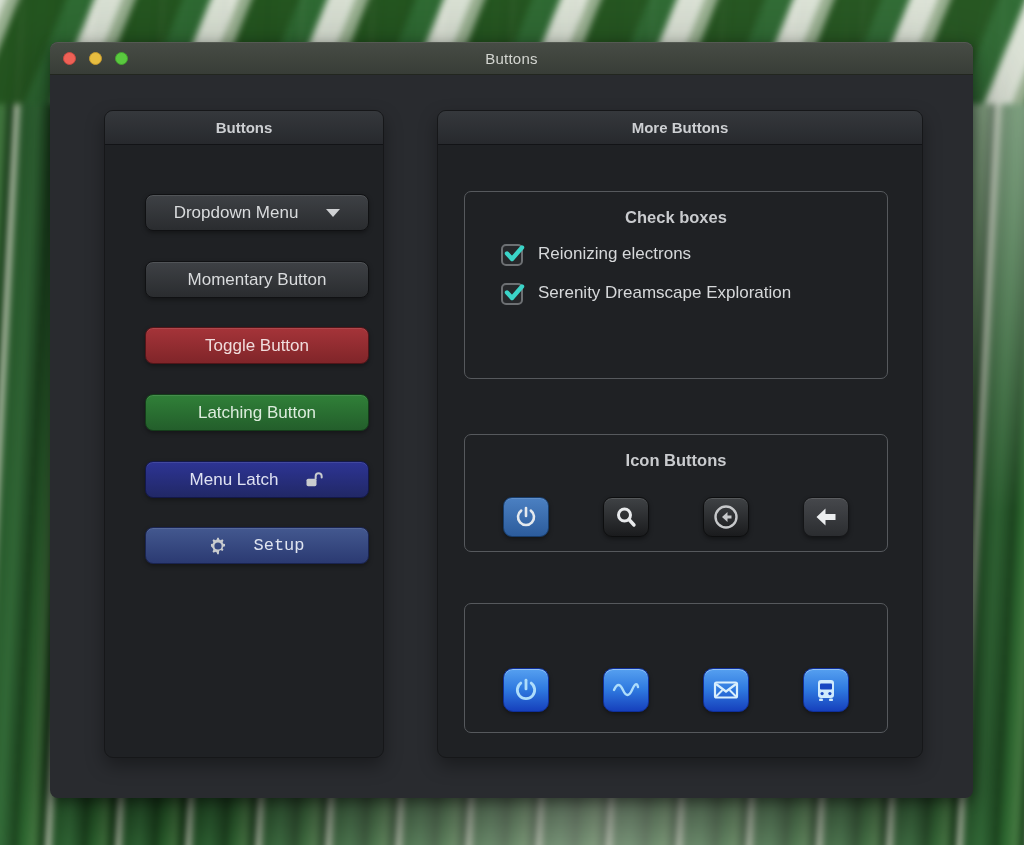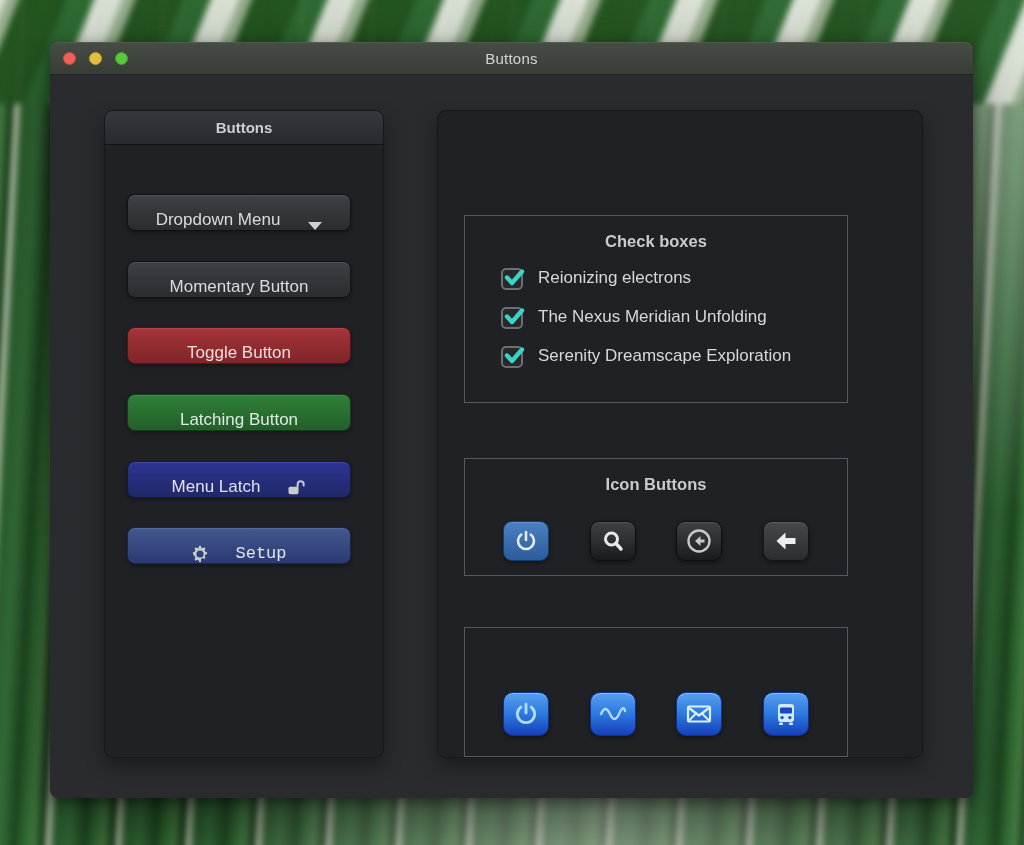--- a/index.html
+++ b/index.html
@@ -149,6 +149,9 @@
     </div>
 
     <div class="panel right">
+      <div class="panel-header">
+        <span>More Buttons</span>
+      </div>
 
       <div class="group g-check">
         <div class="group-title">Check boxes</div>

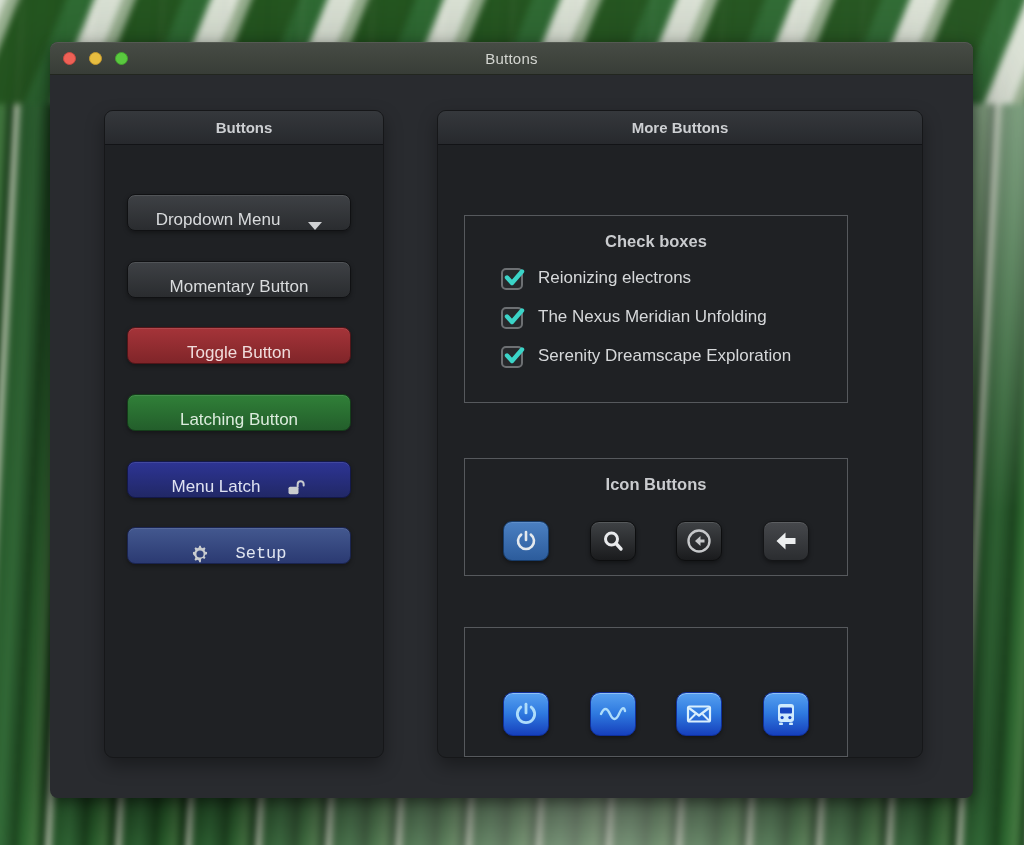--- a/index.html
+++ b/index.html
@@ -51,8 +51,8 @@
   .panel.right { left:387px; top:68px; width:486px; height:648px; }
 
   
-  .pbtn { position:absolute; left:22px; width:224px; height:37px; border-radius:8px;
-    display:flex; align-items:flex-end; justify-content:center; gap:26px;
+  .pbtn { position:absolute; left:40px; width:224px; height:37px; border-radius:8px;
+    display:flex; align-items:center; justify-content:center; gap:26px;
     font-family:inherit; font-size:17px; cursor:pointer;
     box-shadow: inset 0 1px 0 rgba(255,255,255,.10), 0 2px 4px rgba(0,0,0,.35); }
   .pbtn.dark  { background:linear-gradient(180deg,#3e4145,#2a2c2f); border:1px solid #101113; color:#d9dbdd; }

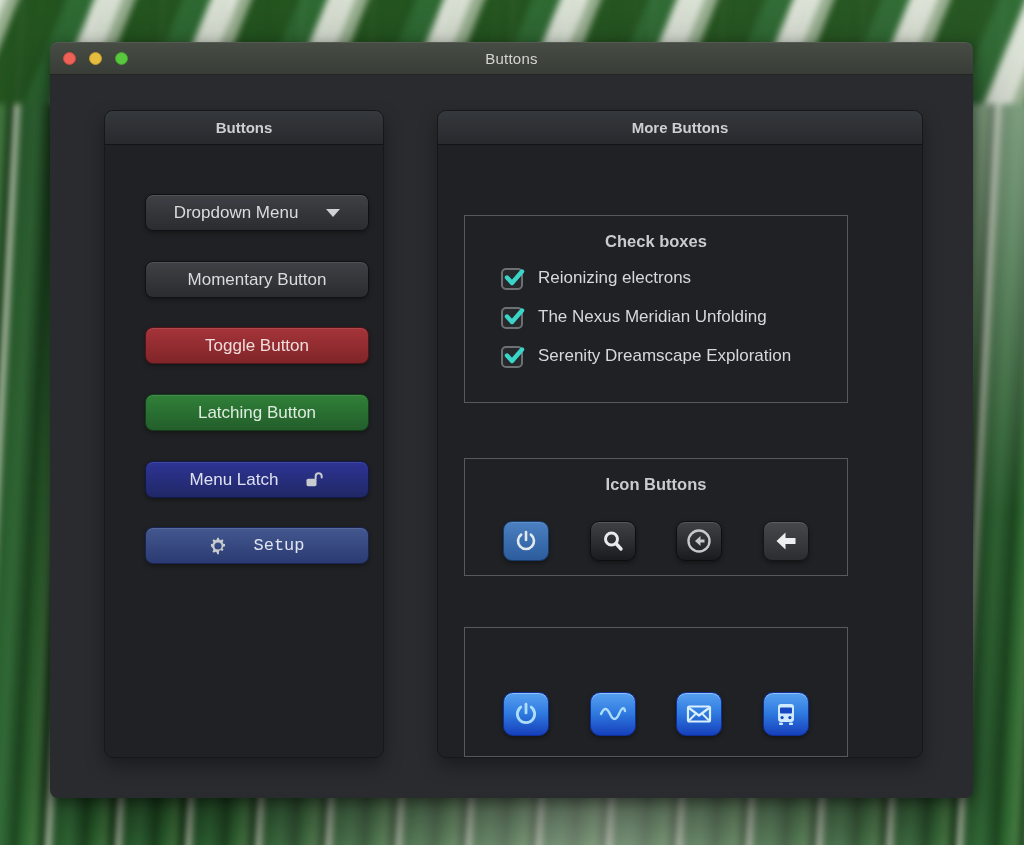--- a/index.html
+++ b/index.html
@@ -64,7 +64,7 @@
     border-top:8px solid #cfd1d3; margin-left:2px; }
 
   
-  .group { position:absolute; left:26px; width:384px; border:1px solid #56595d; border-radius:0;margin-top:24px; }
+  .group { position:absolute; left:26px; width:424px; border:1px solid #56595d; border-radius:7px; }
   .group-title { margin-top:16px; text-align:center; color:#c9cbce; font-weight:bold; font-size:16.5px; }
   .g-check  { top:80px;  height:188px; }
   .g-icons  { top:323px; height:118px; }

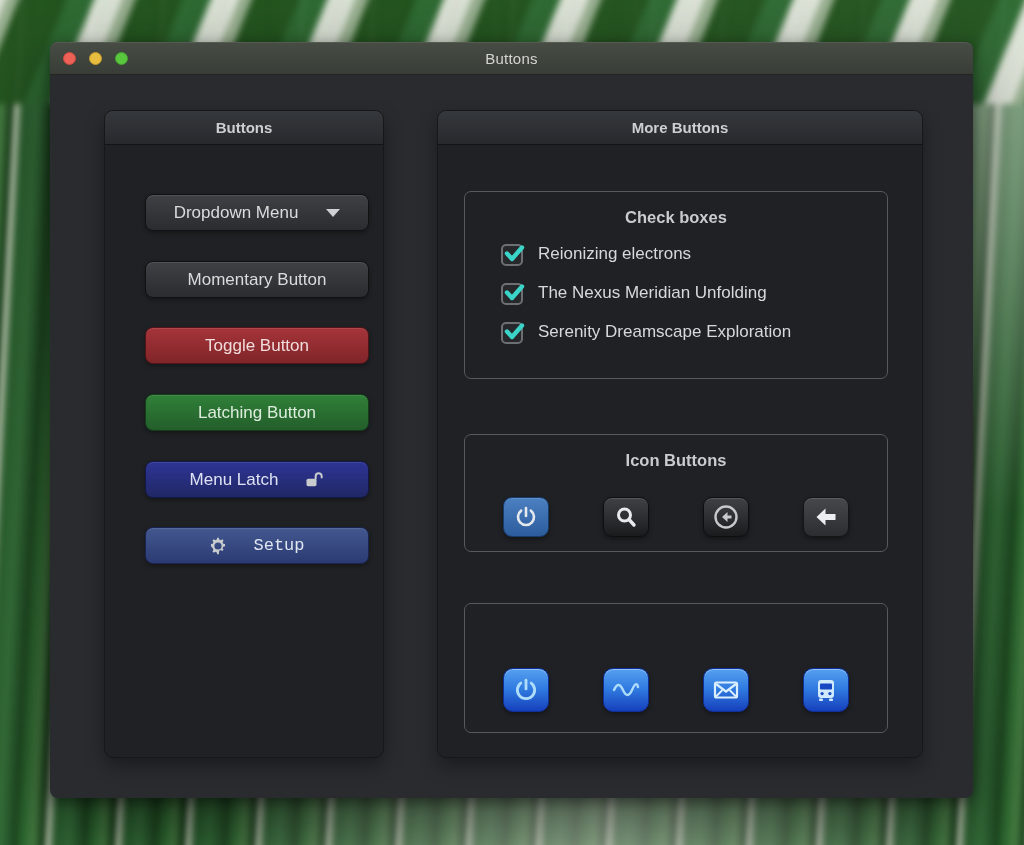--- a/index.html
+++ b/index.html
@@ -170,14 +170,6 @@
                 <path d="M5 12.5 L10 18 L20 6.5" fill="none" stroke="#3bd4c8" stroke-width="4.4" stroke-linecap="round" stroke-linejoin="round"></path>
               </svg>
             </span>
-            <span class="check-label">The Nexus Meridian Unfolding</span>
-          </div>
-          <div class="check-row">
-            <span class="checkbox">
-              <svg width="24" height="24" viewBox="0 0 24 24">
-                <path d="M5 12.5 L10 18 L20 6.5" fill="none" stroke="#3bd4c8" stroke-width="4.4" stroke-linecap="round" stroke-linejoin="round"></path>
-              </svg>
-            </span>
             <span class="check-label">Serenity Dreamscape Exploration</span>
           </div>
         </div>

